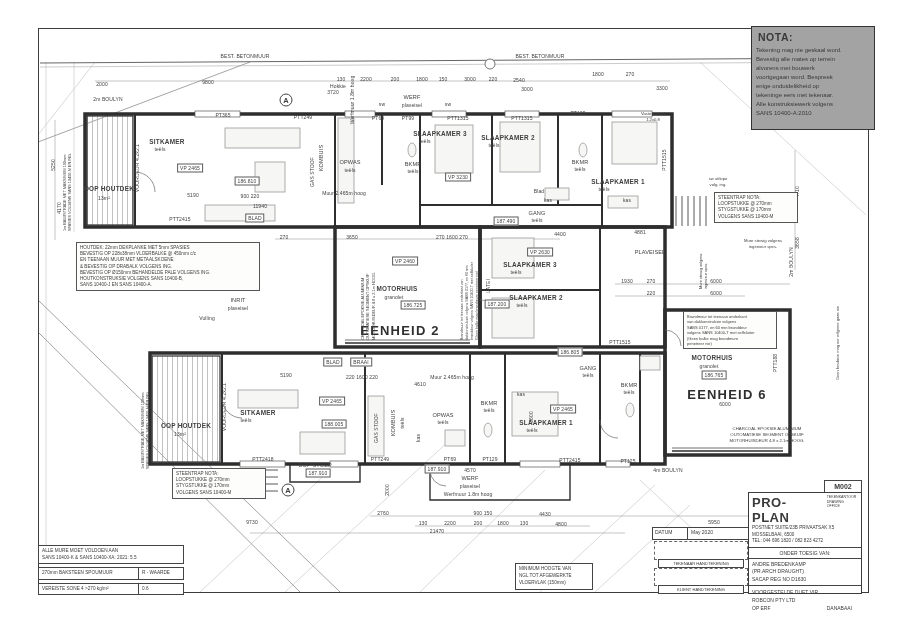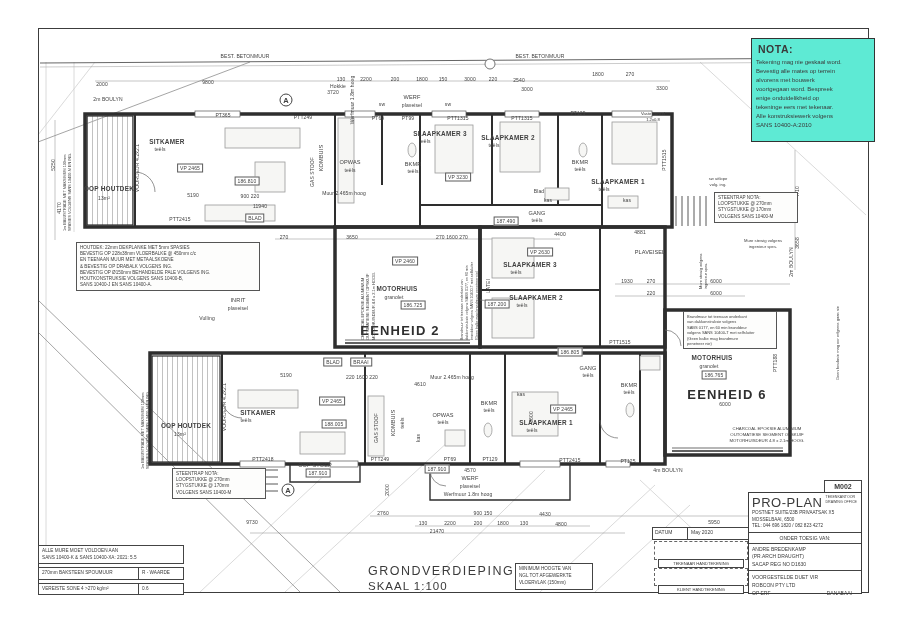--- a/index.html
+++ b/index.html
@@ -22,7 +22,7 @@
   .note.boxed{border:1px solid #555;background:#fdfdfc;padding:2px 3px;}
   
   .abs{position:absolute;}
-  #nota{left:751px;top:38px;width:114px;height:96px;border:1.4px solid #333;background:#5eead4;padding:3px 4px;}
+  #nota{left:751px;top:26px;width:114px;height:96px;border:1.4px solid #333;background:#a3a3a3;padding:3px 4px;}
   #nota .t{font-size:10.5px;font-weight:bold;letter-spacing:.5px;margin:1px 0 3px 2px;}
   #nota .l{font-size:6px;line-height:1.5;white-space:pre-line;}
   #grond{left:368px;top:564px;}

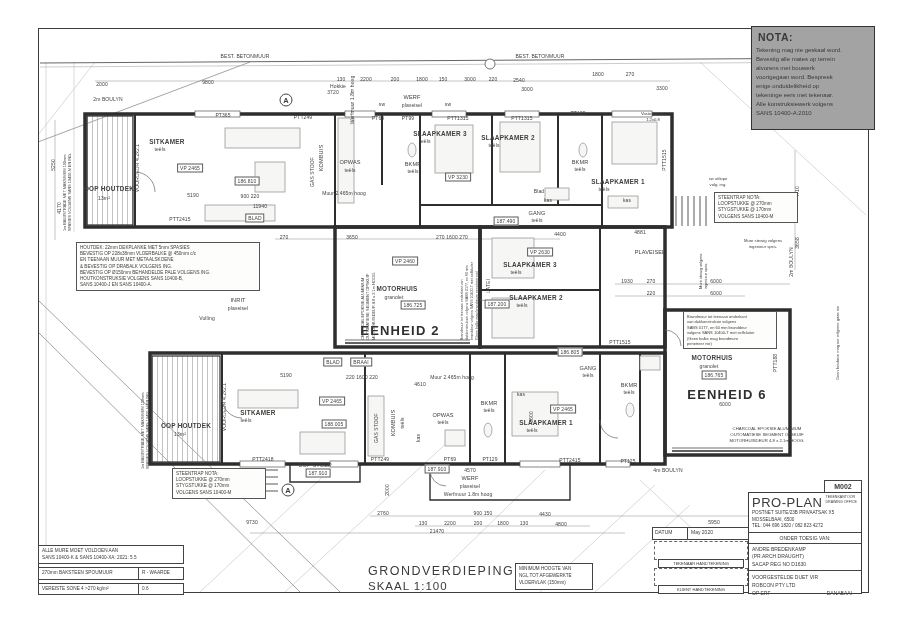--- a/index.html
+++ b/index.html
@@ -51,7 +51,7 @@
   #tblock .sec{border-bottom:1px solid #444;padding:2px 3px;}
   #tblock .sec:last-child{border-bottom:none;}
   .firmrow{display:flex;align-items:flex-start;}
-  .firm{font-size:13px;font-weight:normal;letter-spacing:.5px;}
+  .firm{font-size:13px;font-weight:bold;letter-spacing:.5px;}
   .firmsub{font-size:3.6px;margin-left:3px;line-height:1.3;}
   .addr{font-size:4.6px;line-height:1.45;}
   .sup{font-size:5px;text-align:center;padding:1px 0;}

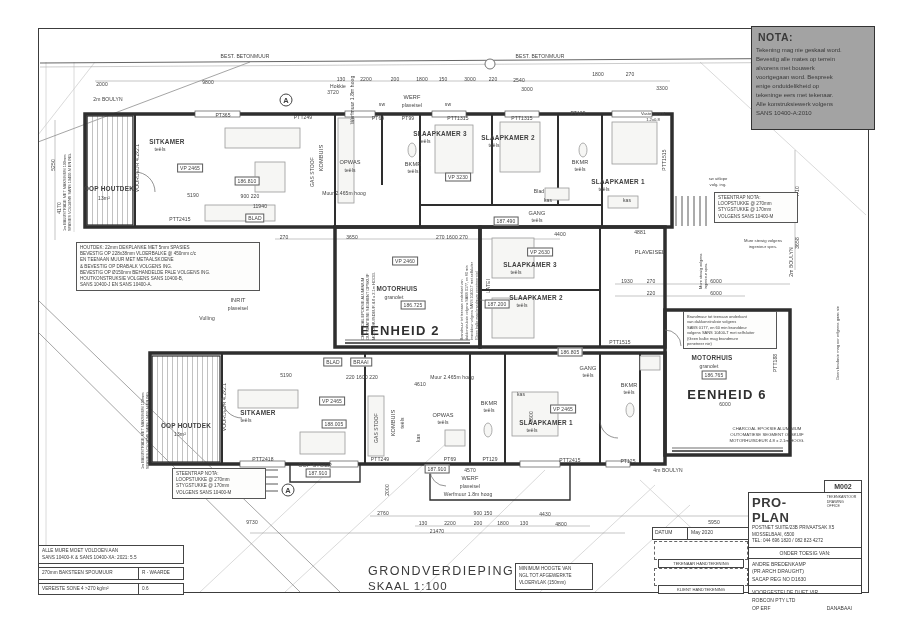--- a/index.html
+++ b/index.html
@@ -470,10 +470,6 @@
 SANS 10400-A:2010</div>
   </div>
 
-  <div class="abs" id="grond">
-    <div class="t1">GRONDVERDIEPING</div>
-    <div class="t2">SKAAL 1:100</div>
-  </div>
 
   <div class="abs" id="minh">MINIMUM HOOGTE VAN
 NGL TOT AFGEWERKTE

